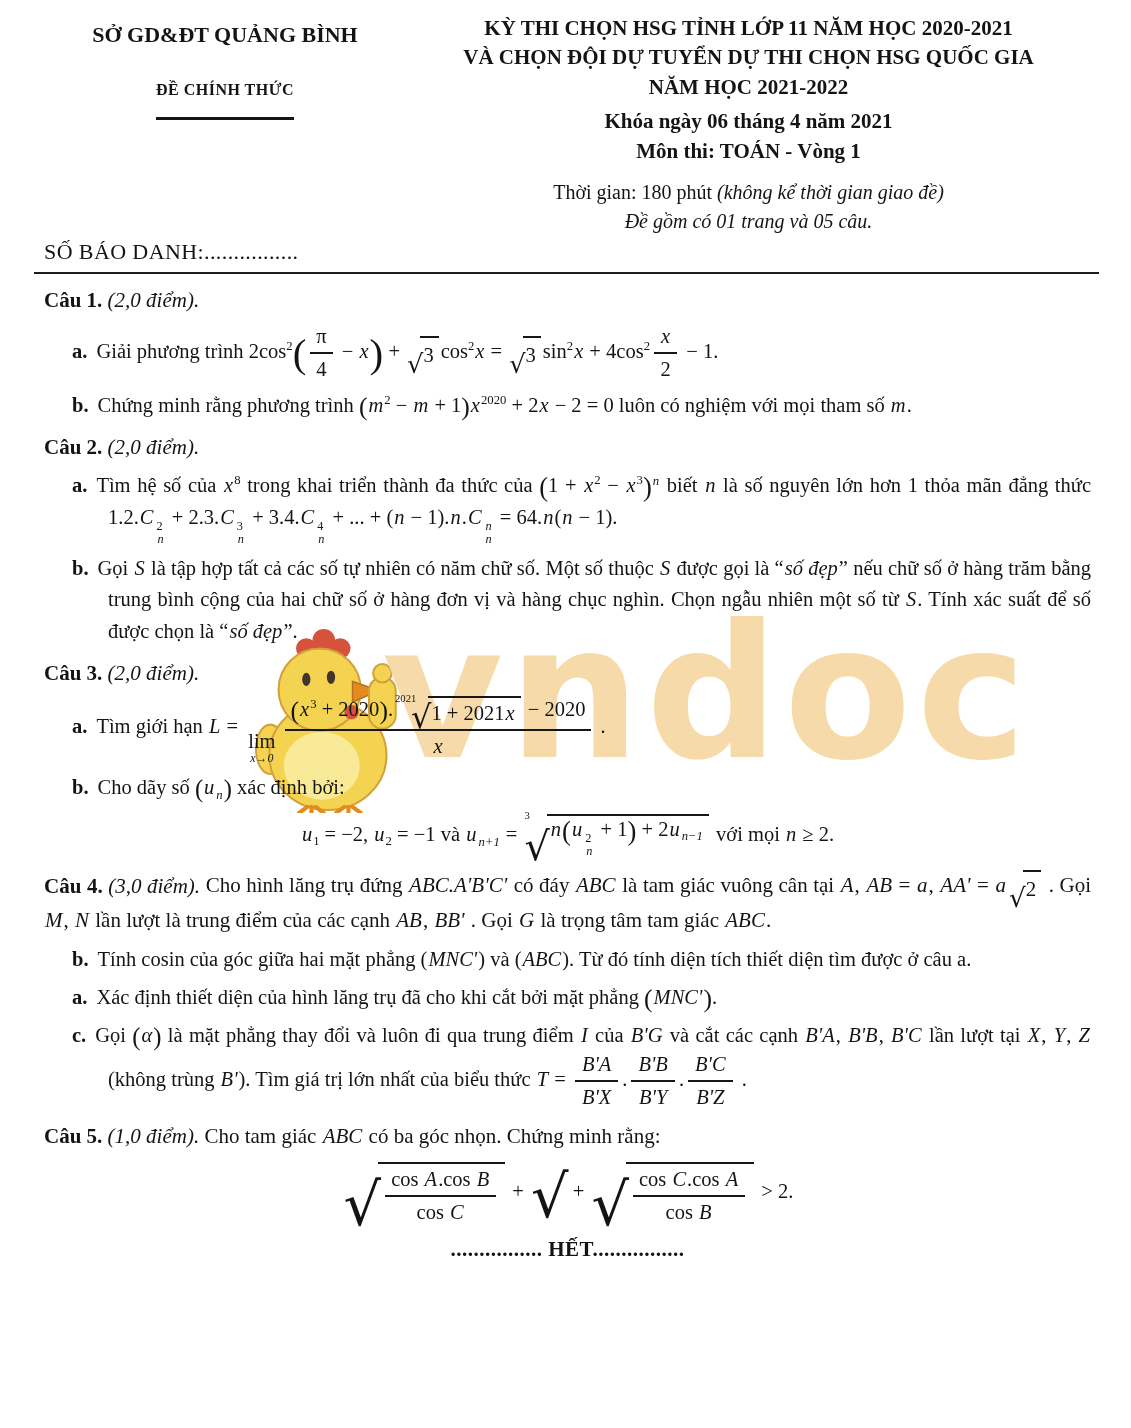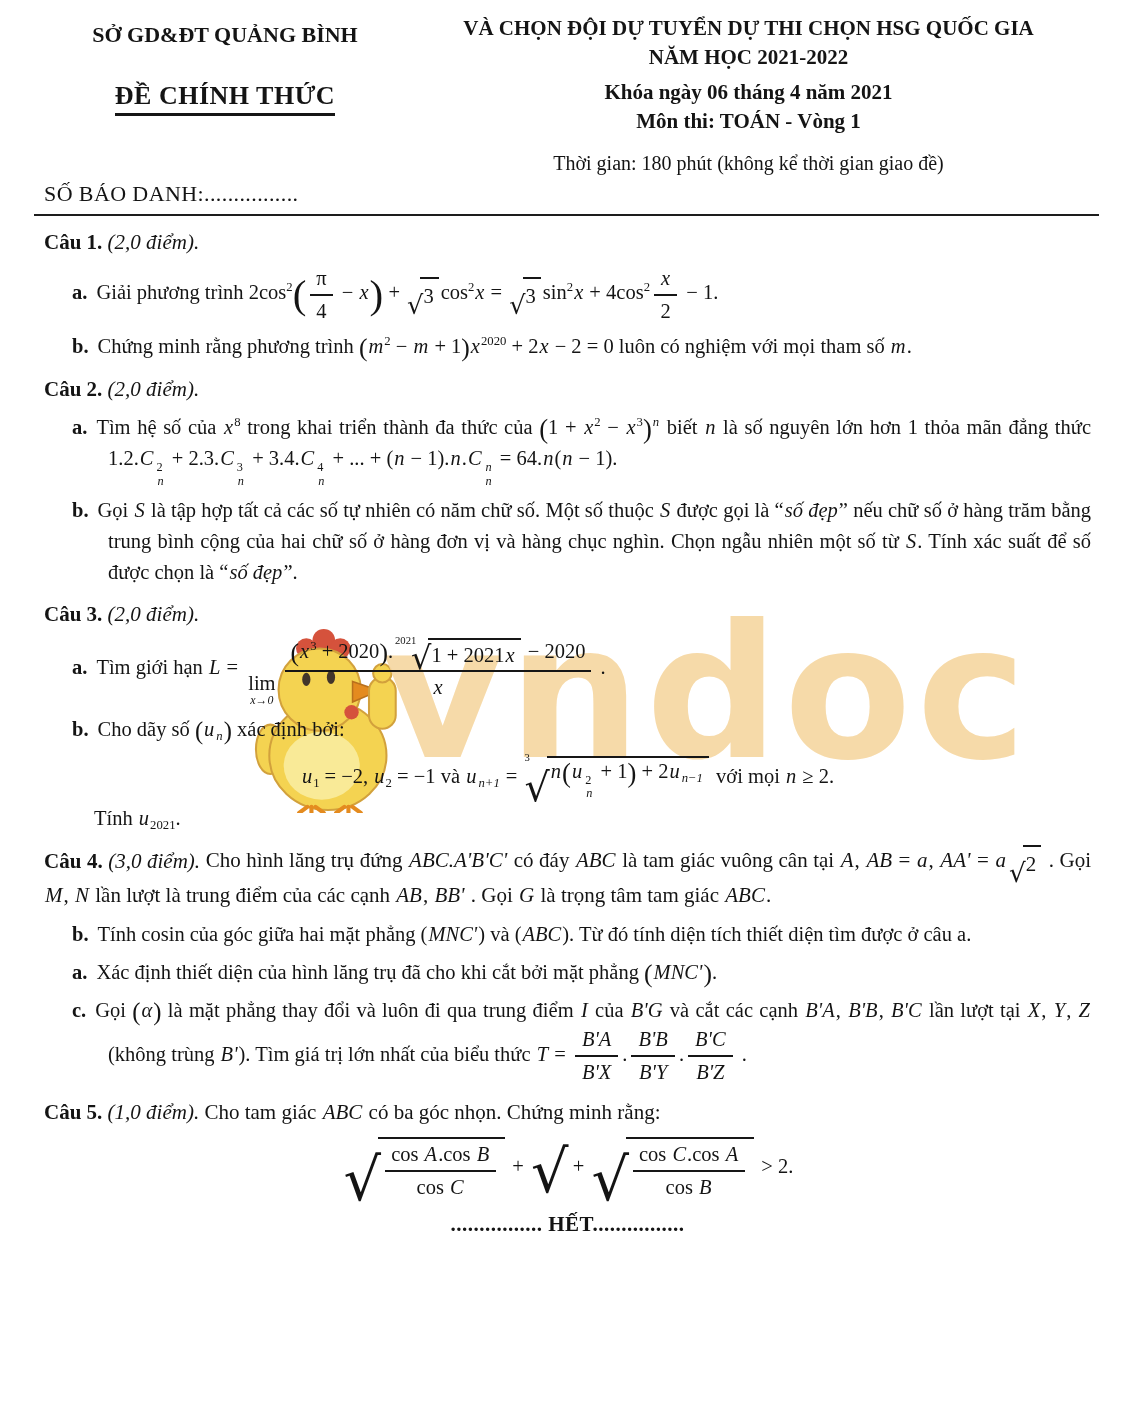--- a/index.html
+++ b/index.html
@@ -99,6 +99,7 @@
       </div>
     </div>
     <div class="hdr-right">
+      <span class="t">KỲ THI CHỌN HSG TỈNH LỚP 11 NĂM HỌC 2020-2021</span>
       <span class="t">VÀ CHỌN ĐỘI DỰ TUYỂN DỰ THI CHỌN HSG QUỐC GIA</span>
       <span class="t">NĂM HỌC 2021-2022</span>
       <span class="t session">Khóa ngày 06 tháng 4 năm 2021</span>

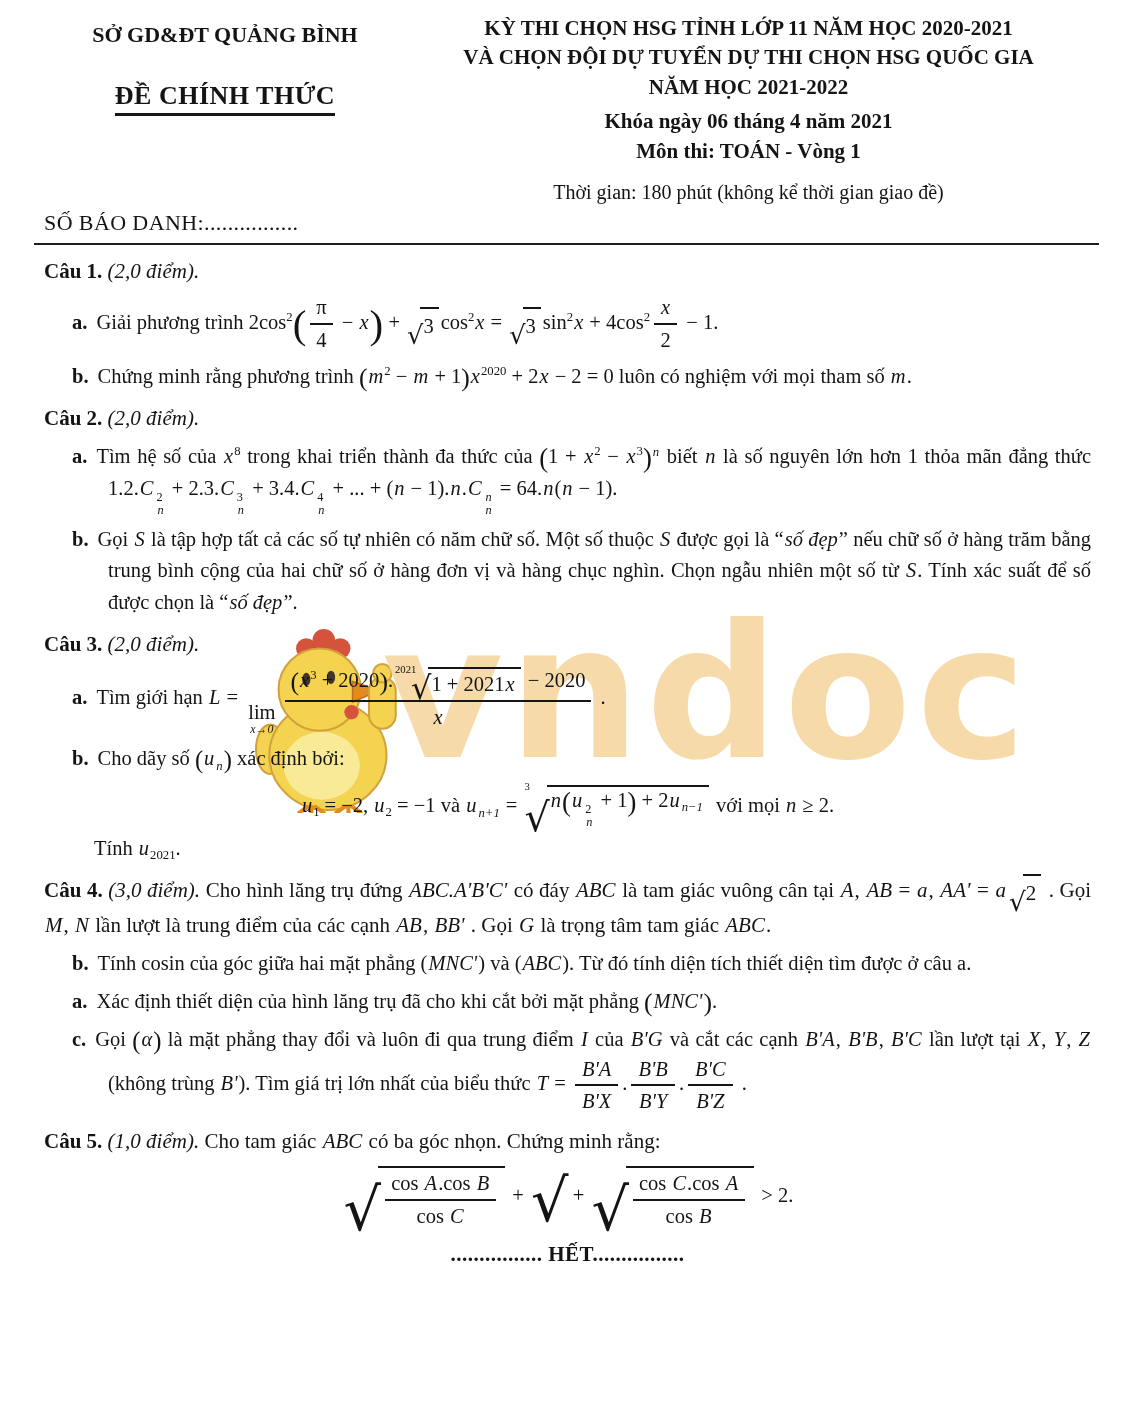--- a/index.html
+++ b/index.html
@@ -23,8 +23,8 @@
   .hdr{display:flex;justify-content:flex-end;}
   .hdr-left{width:362px;text-align:center;padding-top:8px;flex:none;}
   .org{font-size:22px;font-weight:700;white-space:nowrap;}
-  .doctype{display:inline-block;margin-top:33px;font-size:26px;font-weight:700;
-    border-bottom:3px solid #161616;padding-bottom:2px;letter-spacing:.5px;}
+  .doctype{display:inline-block;margin-top:33px;font-size:16px;font-weight:700;
+    border-bottom:3px solid #161616;padding-bottom:18px;letter-spacing:.5px;}
   .hdr-right{flex:1;text-align:center;font-weight:700;font-size:21px;line-height:1.4;}
   .hdr-right .t{display:block;}
   .session{margin-top:5px;}

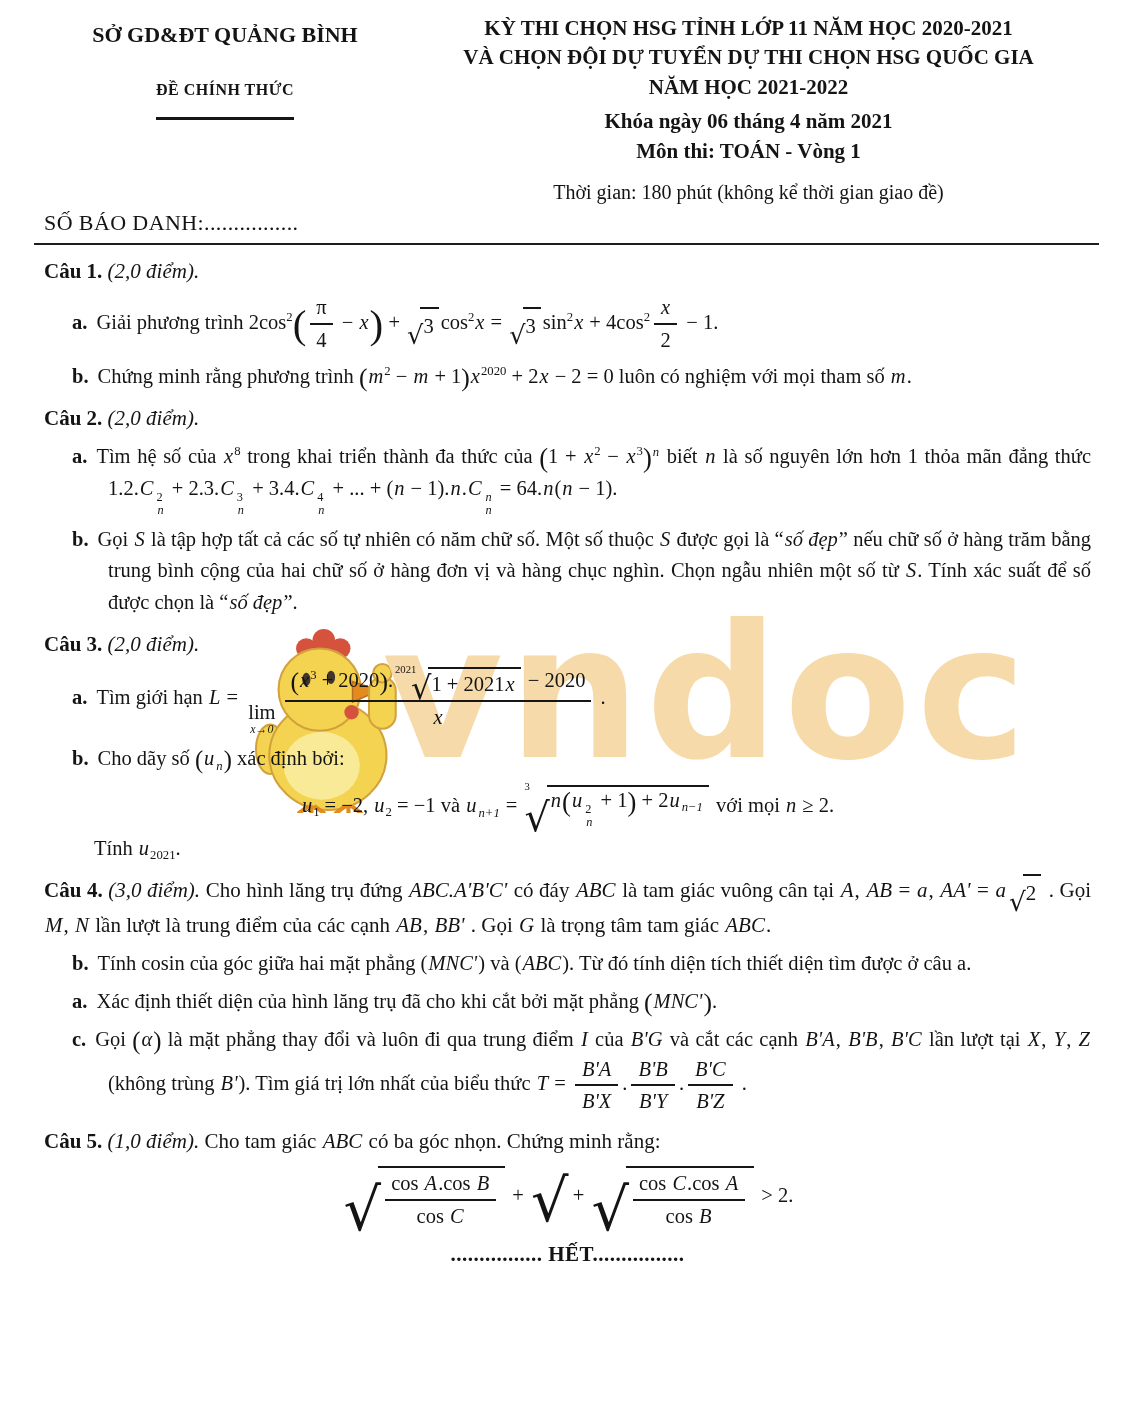--- a/index.html
+++ b/index.html
@@ -29,7 +29,7 @@
   .hdr-right .t{display:block;}
   .session{margin-top:5px;}
   .time{font-weight:400;font-size:20px;margin-top:12px;}
-  .time .note{margin-top:8px;}
+  .time .note{font-style:italic;margin-top:8px;}
   .scope{font-style:italic;font-weight:400;font-size:20px;margin-top:1px;}
   .sbd{font-size:22px;margin-top:4px;letter-spacing:.4px;}
   .rule{border:0;border-top:2.6px solid #1d1d1d;margin:7px -8px 0 -10px;}

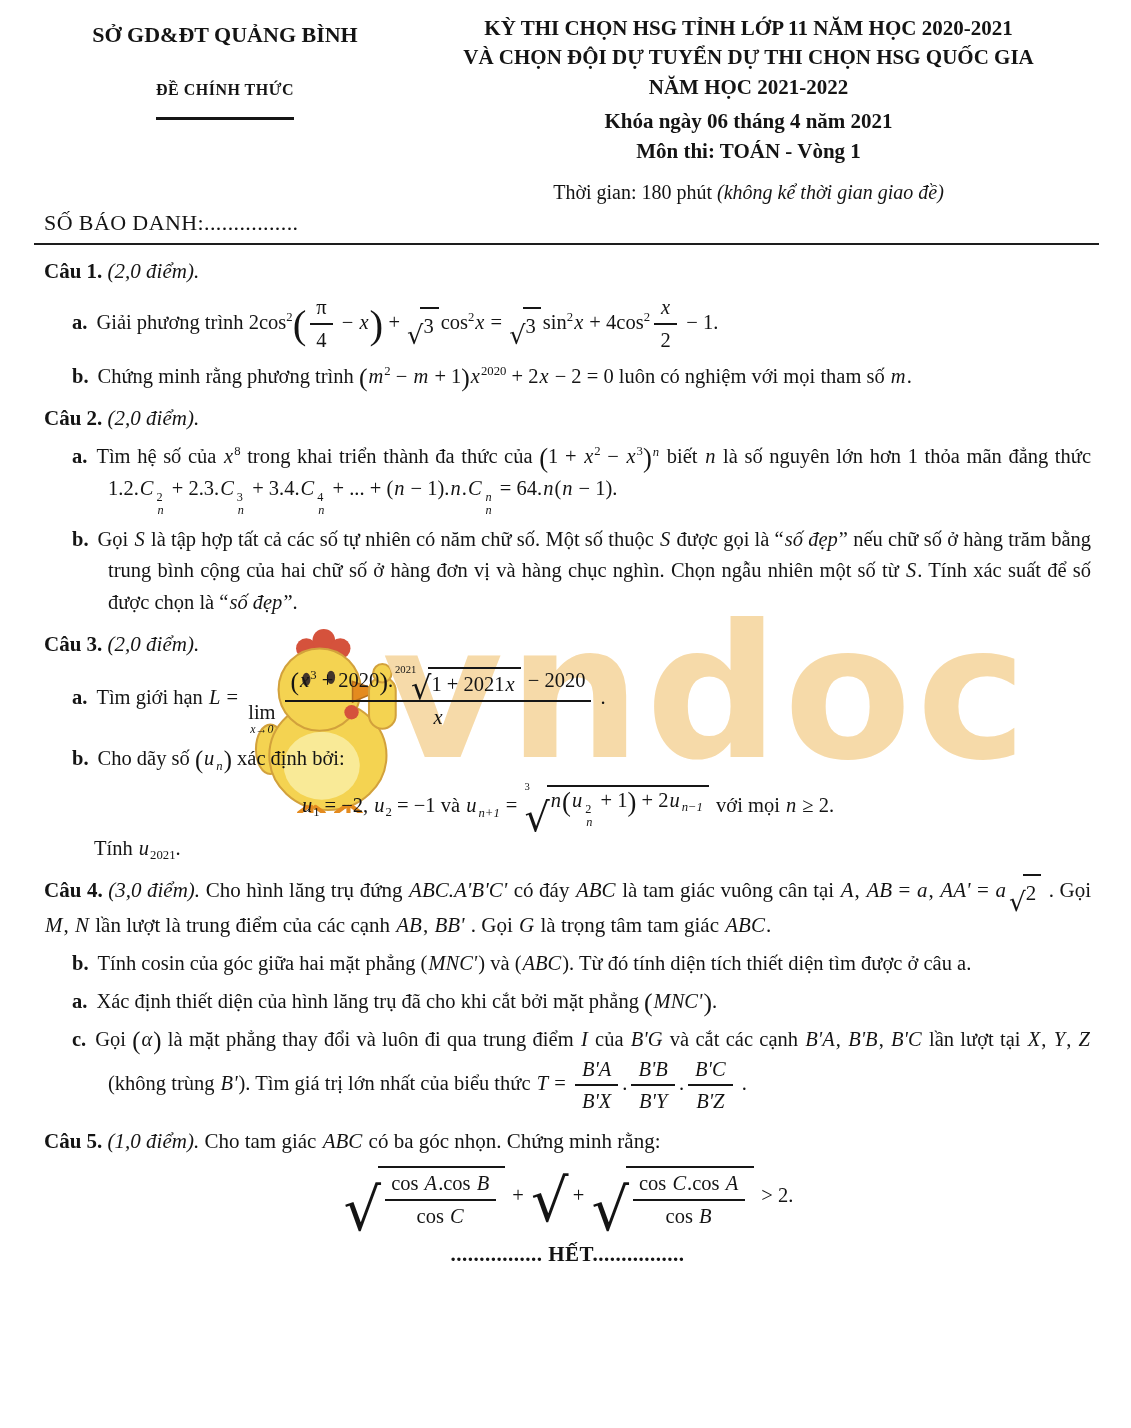--- a/index.html
+++ b/index.html
@@ -107,6 +107,7 @@
       <div class="time">
         <span>Thời gian: 180 phút </span><span class="note">(không kể thời gian giao đề)</span>
       </div>
+      <div class="scope">Đề gồm có 01 trang và 05 câu.</div>
     </div>
   </div>
 

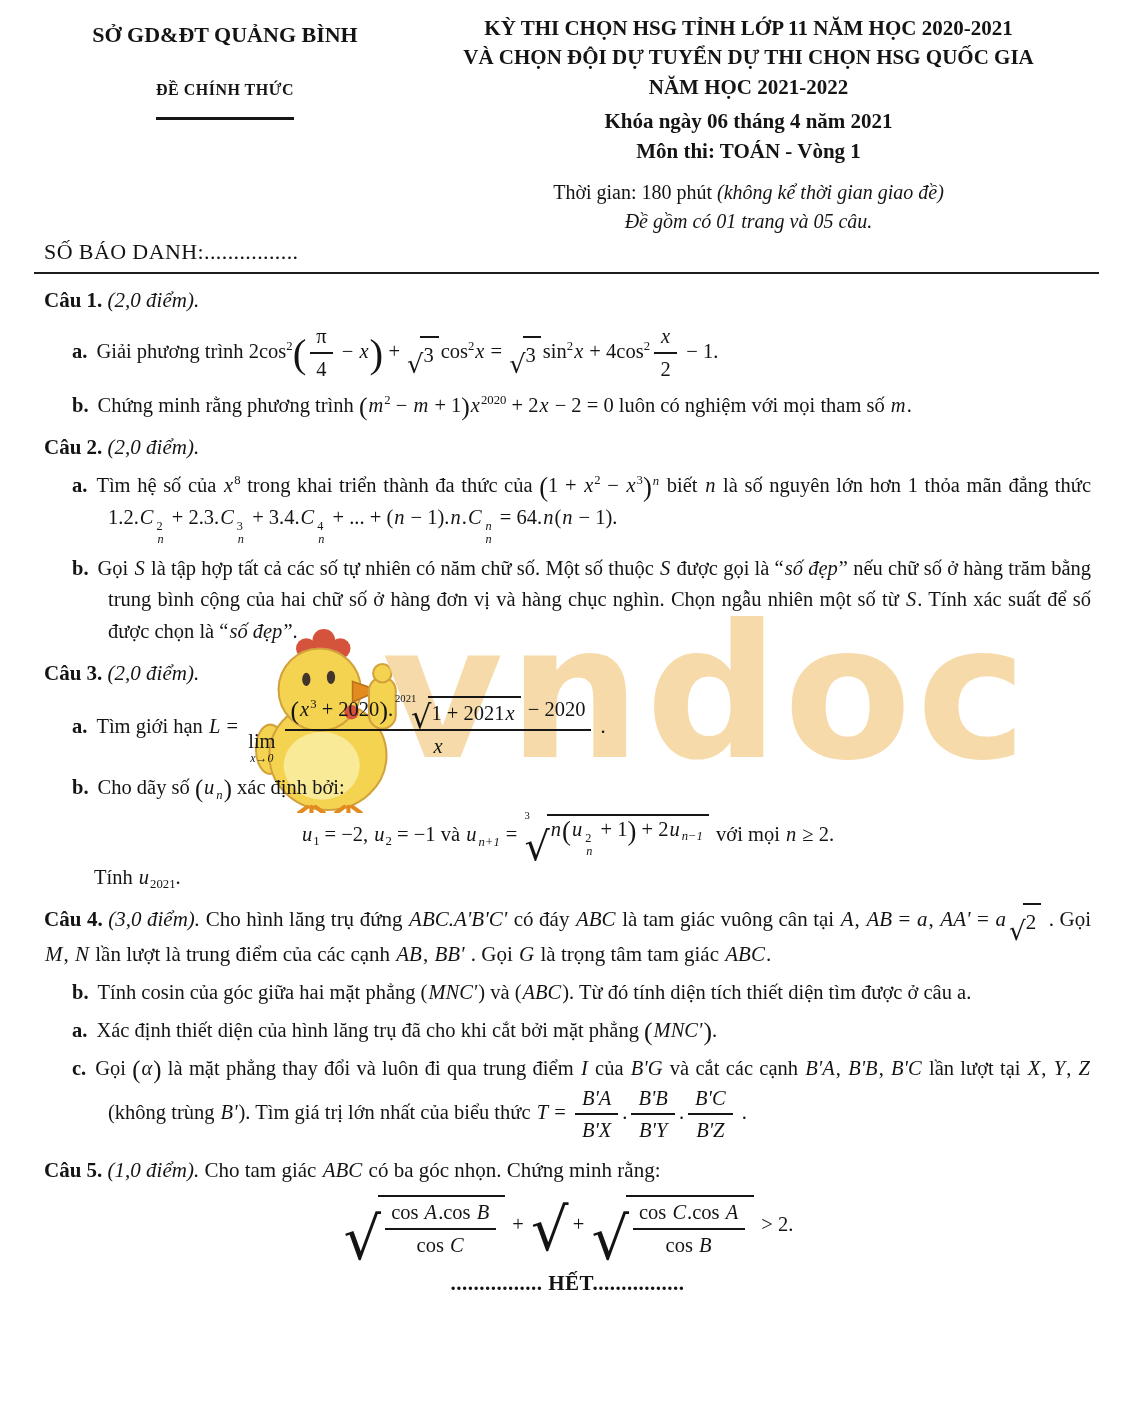--- a/index.html
+++ b/index.html
@@ -188,7 +188,6 @@
             <span class="mv">n</span>
           </span> + 1<span class="bp" style="font-size: 1.3em;">)</span> + 2<span class="mv">u</span><span class="msub mv">n−1</span></span>
       </span>  với mọi  <span class="mv">n</span> ≥ 2.</div>
-  <p class="tinh">Tính  <span class="mv">u</span><span class="msub">2021</span>.</p>
 
   <p class="qhead jt">
     <span class="qlabel">Câu 4.</span>

